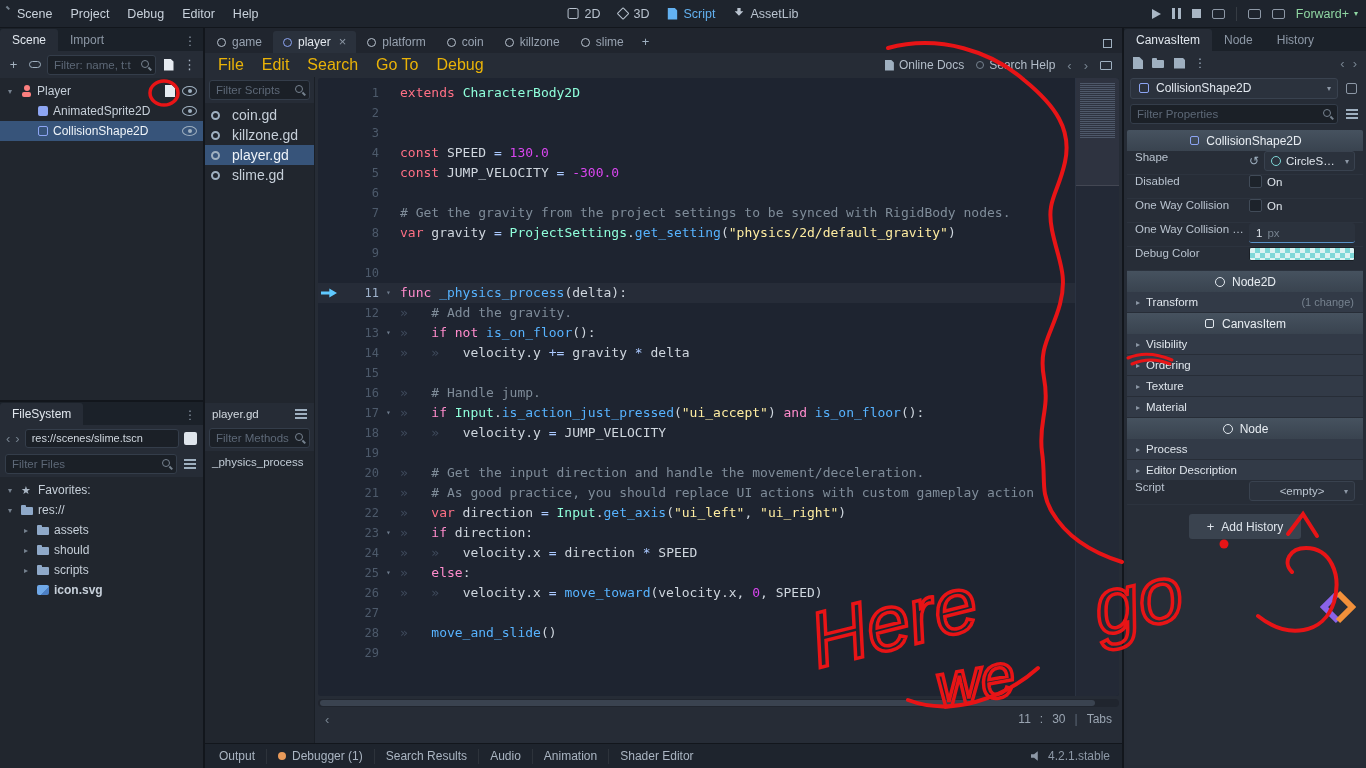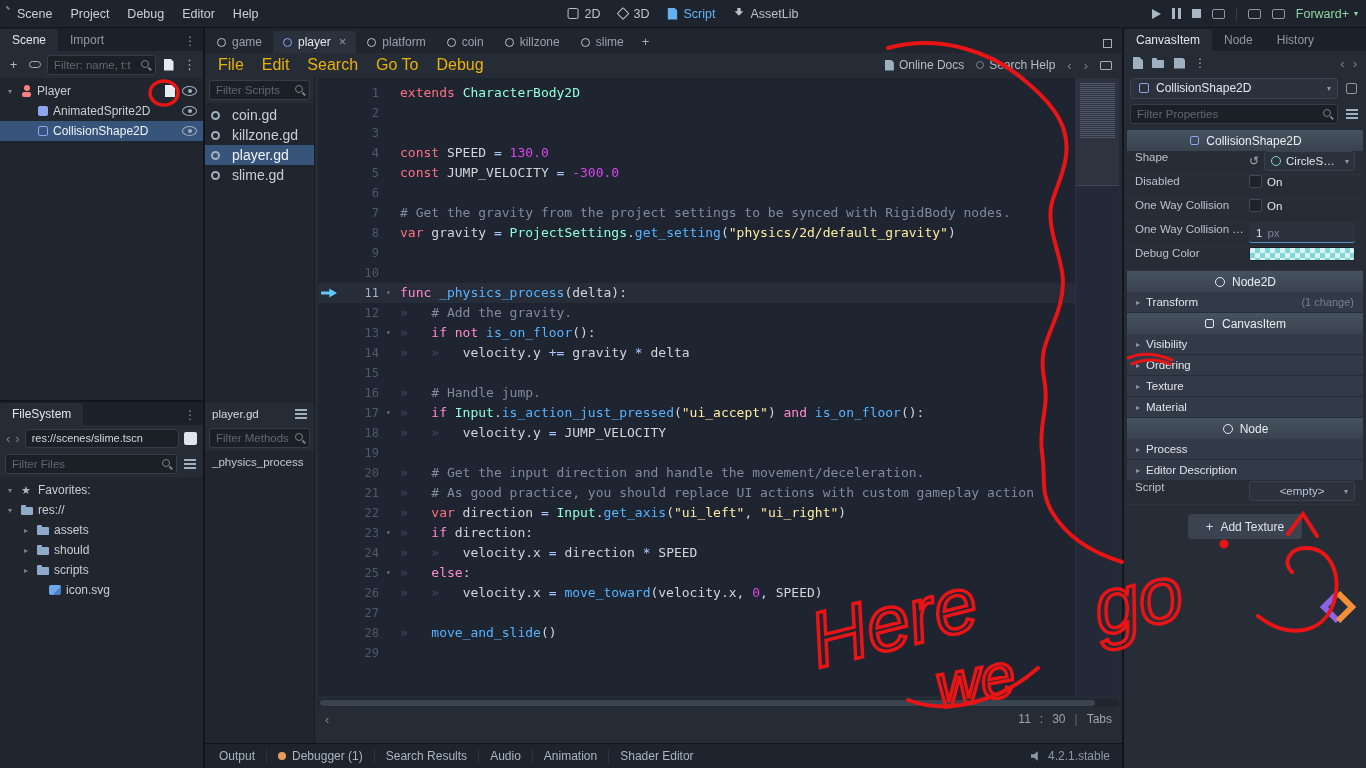--- a/index.html
+++ b/index.html
@@ -843,7 +843,7 @@
         <div class="meta-wrap">
           <span class="meta-btn">
             <span class="plus">+</span>
-            <span>Add Texture</span>
+            <span>Add History</span>
           </span>
         </div>
       </div>

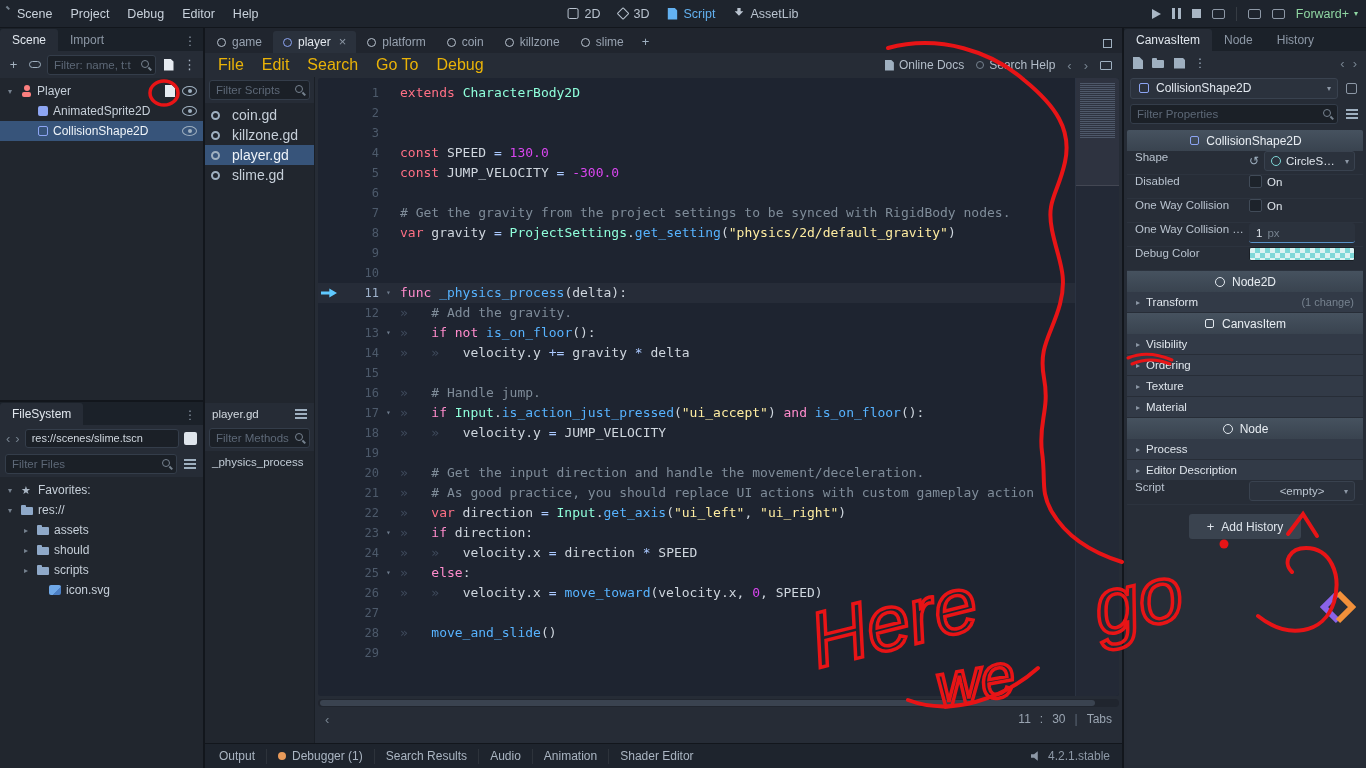--- a/index.html
+++ b/index.html
@@ -318,7 +318,7 @@
             <span class="fi ic-folder"></span>
             <span class="tree-label">scripts</span>
           </div>
-          <div class="tree-row" style="padding-left: 32px;">
+          <div class="tree-row" style="padding-left: 20px; font-weight: bold;">
             <span class="expander"></span>
             <span class="fi ic-image"></span>
             <span class="tree-label">icon.svg</span>

